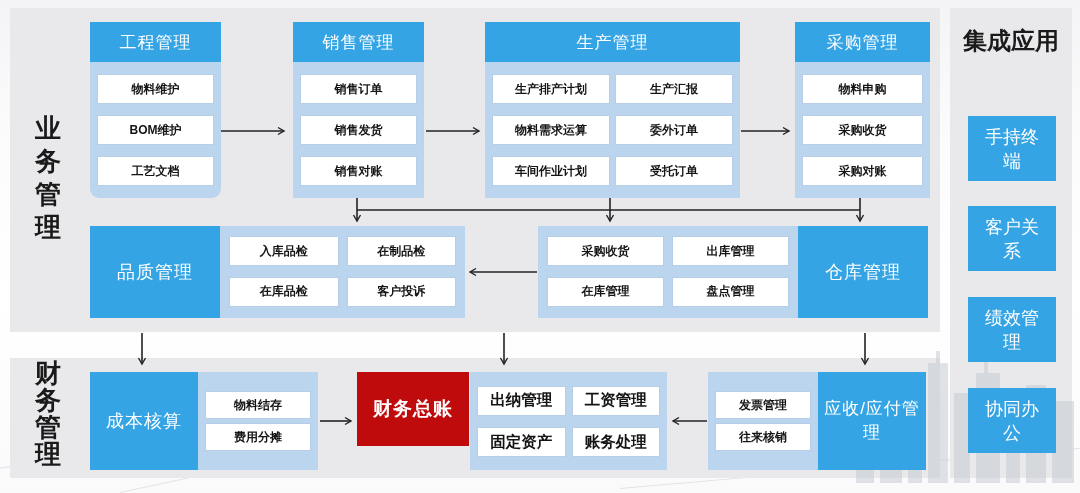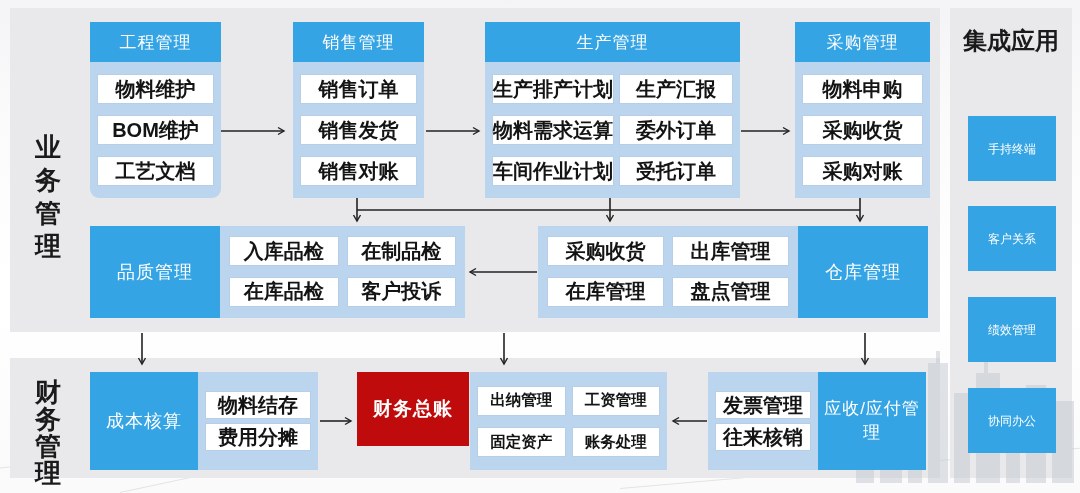--- a/index.html
+++ b/index.html
@@ -40,7 +40,7 @@
   #col-production { left:485px; width:255px; }
   #col-purchasing { left:795px; width:135px; }
 
-  .wi { background:#fff; color:#141414; font-weight:bold; font-size:20px; height:28px;
+  .wi { background:#fff; color:#141414; font-weight:bold; font-size:12px; height:28px;
     display:flex; align-items:center; justify-content:center; white-space:nowrap; box-shadow:0 0 0 1px rgba(0,0,0,.03); }
 
   .bluebox { position:absolute; background:var(--blue,#35a4e4); color:#fff; display:flex;

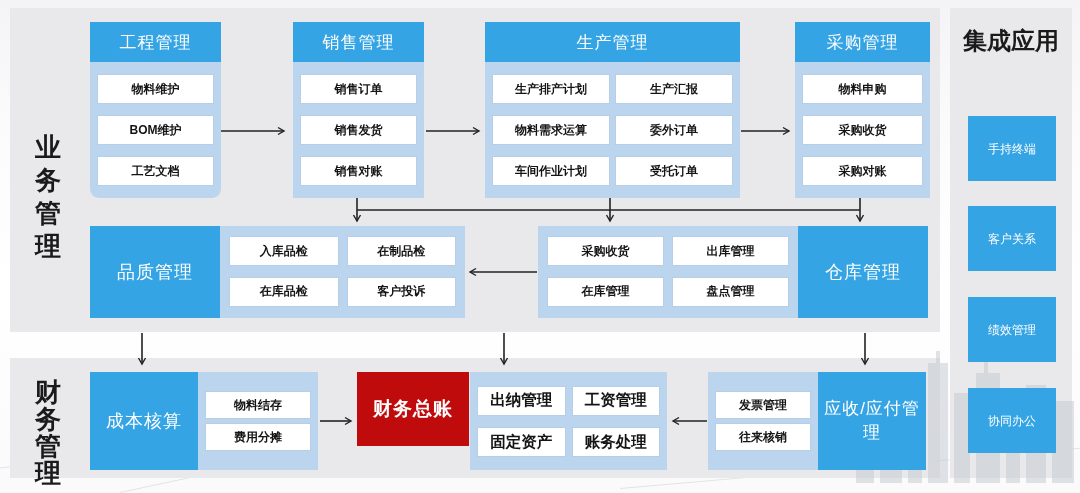--- a/index.html
+++ b/index.html
@@ -22,7 +22,7 @@
 
   .vlabel {
     position:absolute; width:30px; color:#1a1a1a; font-weight:bold;
-    font-size:26px; line-height:33px; text-align:center; word-break:break-all; z-index:3;margin-top:19px;
+    font-size:26px; line-height:33px; text-align:center; word-break:break-all; z-index:3;
   }
   #label-business { left:33px; top:112px; }
   #label-finance  { left:33px; top:360px; line-height:27px; }

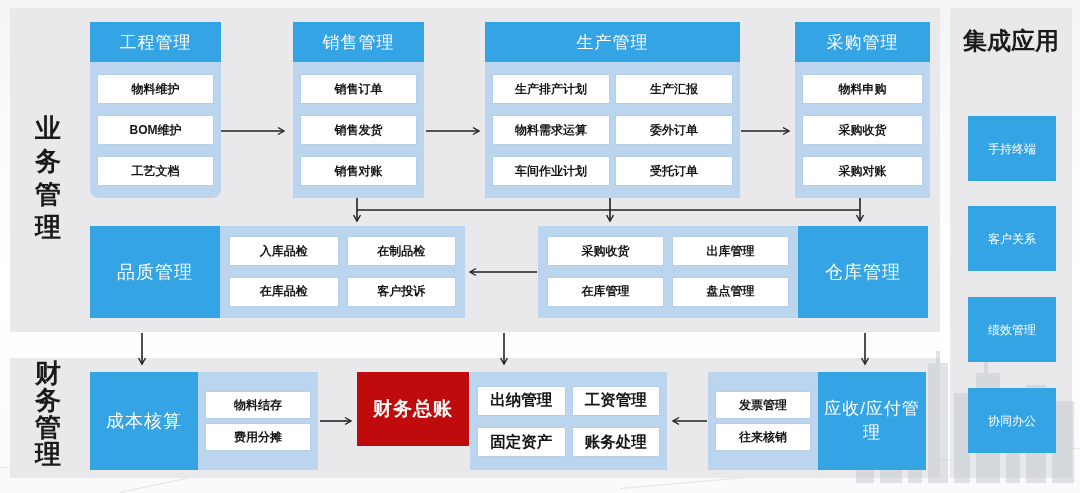--- a/index.html
+++ b/index.html
@@ -72,7 +72,7 @@
   #side-title { position:absolute; left:950px; top:26px; width:122px; text-align:center;
     font-size:24px; font-weight:bold; color:#1a1a1a; line-height:30px; z-index:2; }
   .side-box { position:absolute; left:968px; width:88px; height:65px; background:var(--blue,#35a4e4);
-    color:#fff; font-size:12px; line-height:24px; display:flex; align-items:center; justify-content:center;
+    color:#fff; font-size:18px; line-height:24px; display:flex; align-items:center; justify-content:center;
     text-align:center; padding:0 14px; z-index:2; }
   #side-box-0 { top:116px; } #side-box-1 { top:206px; } #side-box-2 { top:297px; } #side-box-3 { top:388px; }
 

